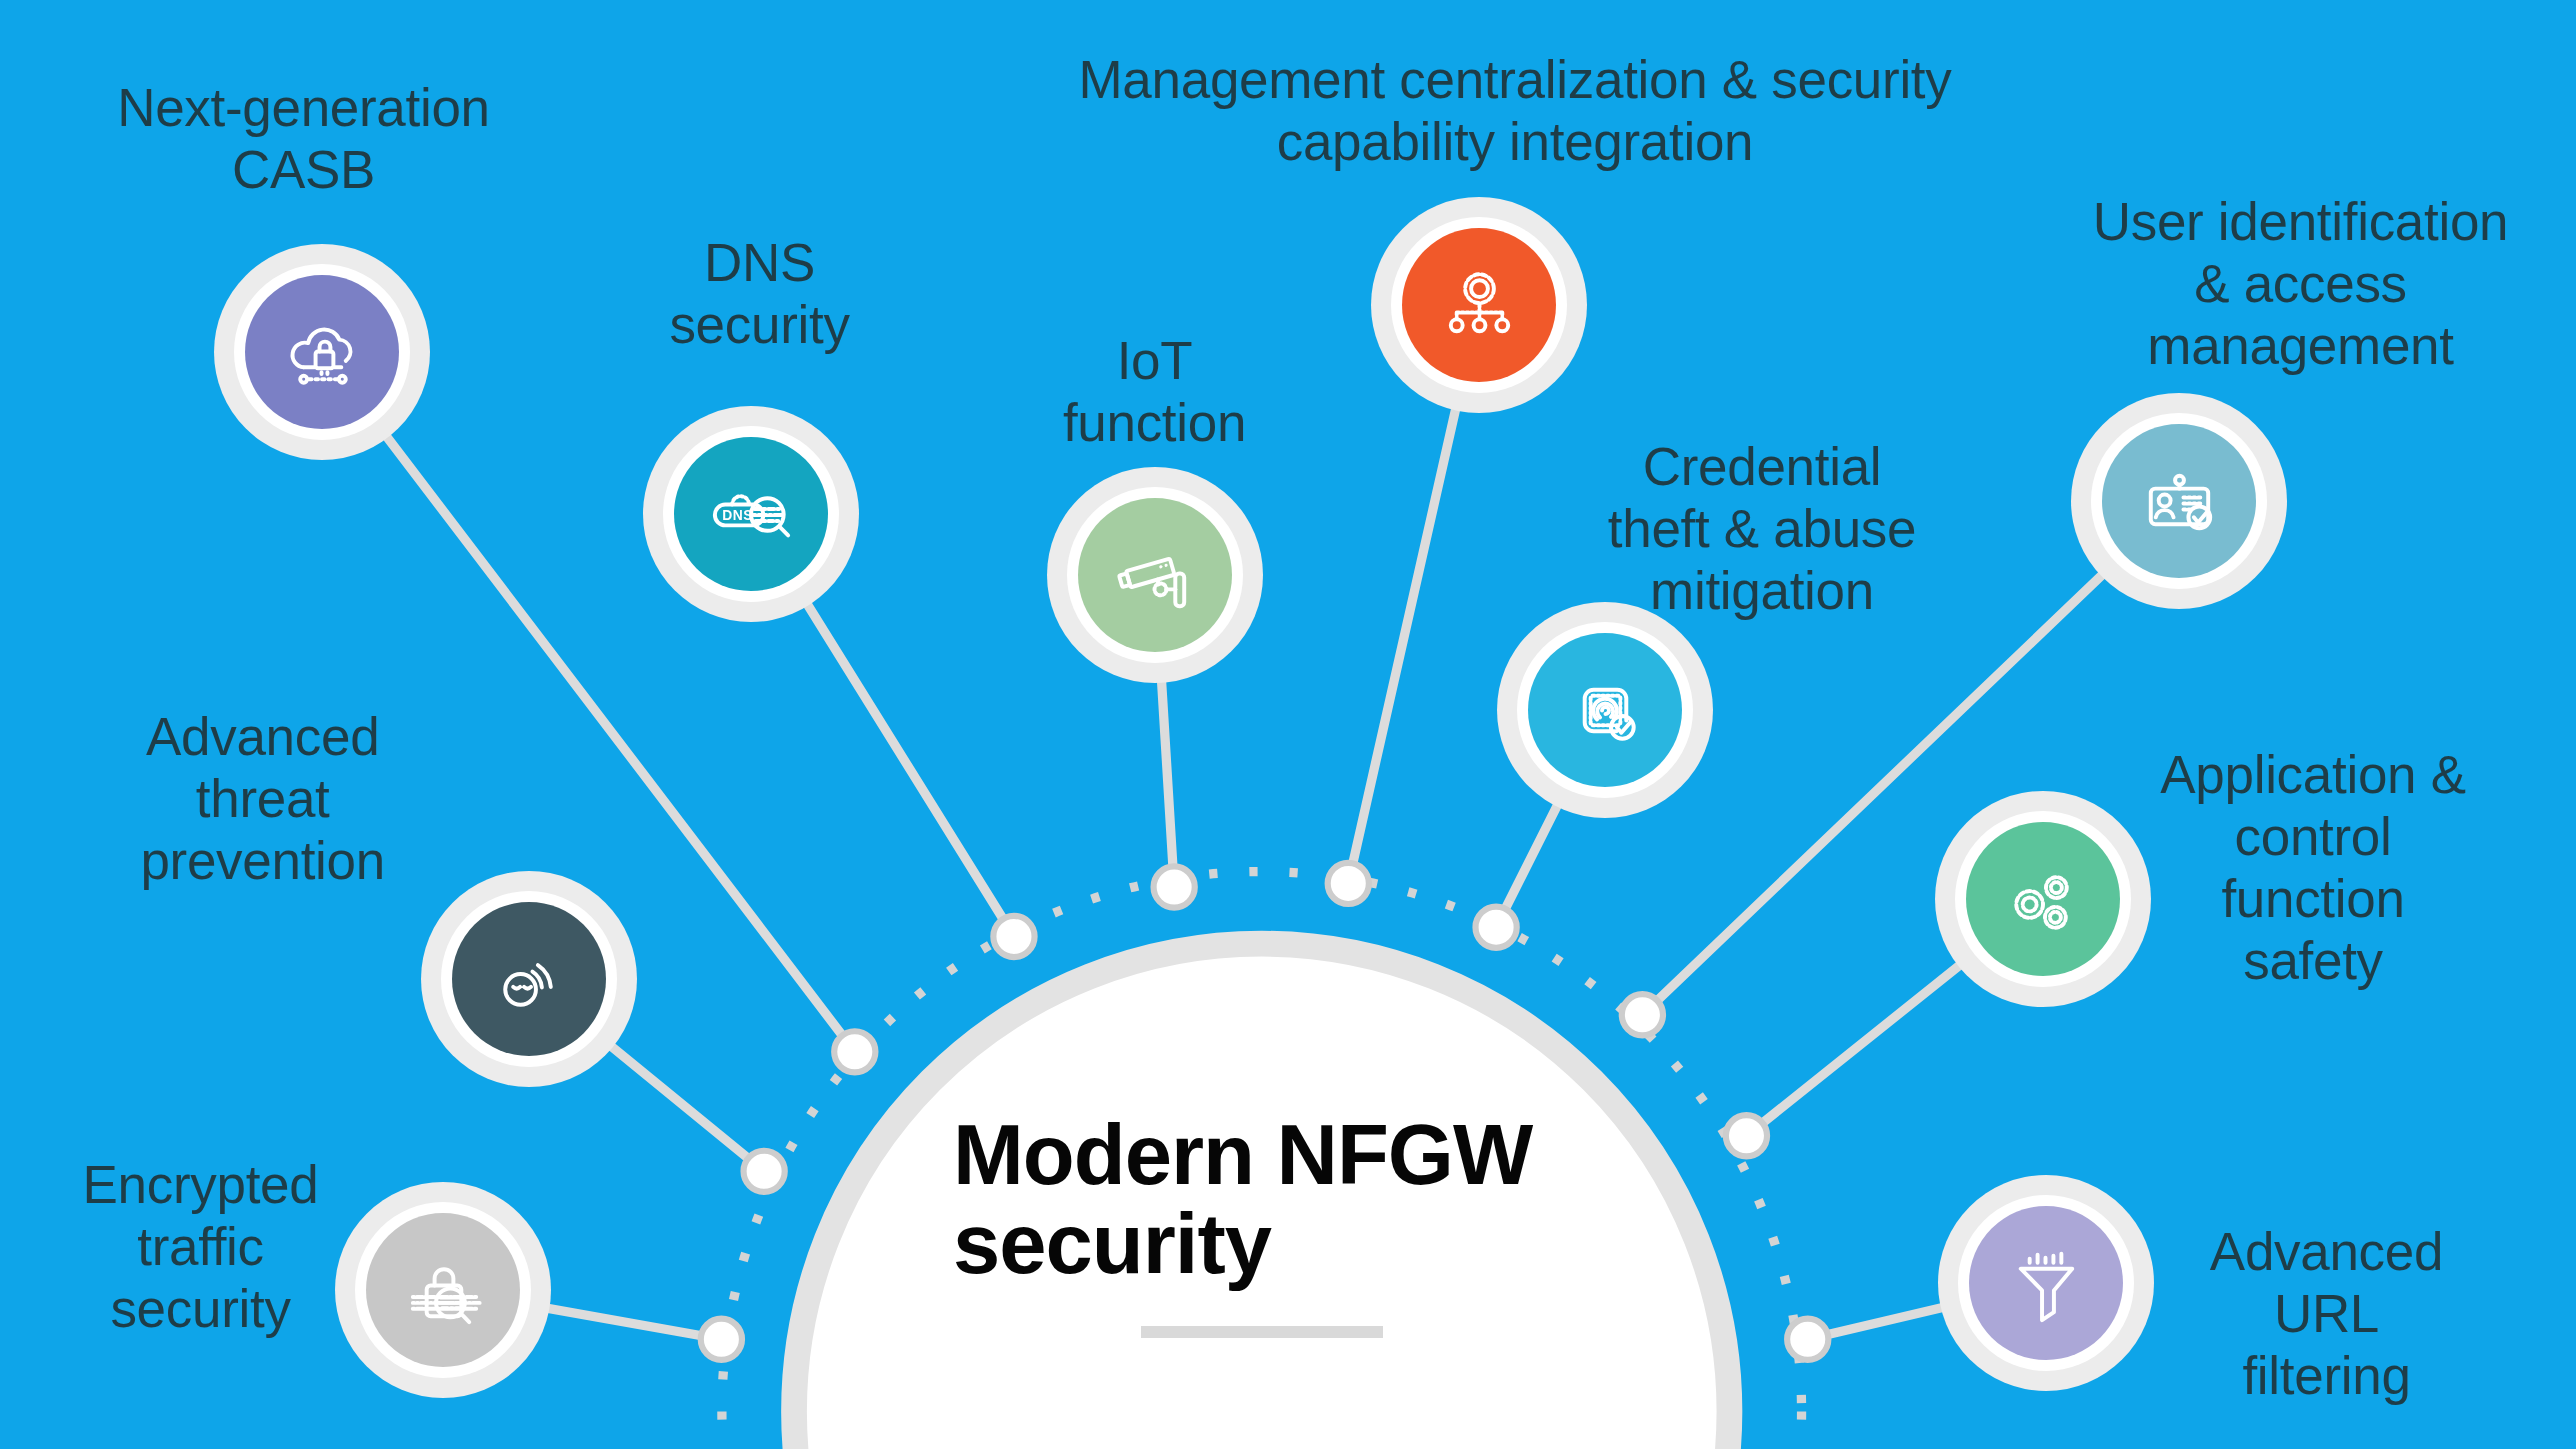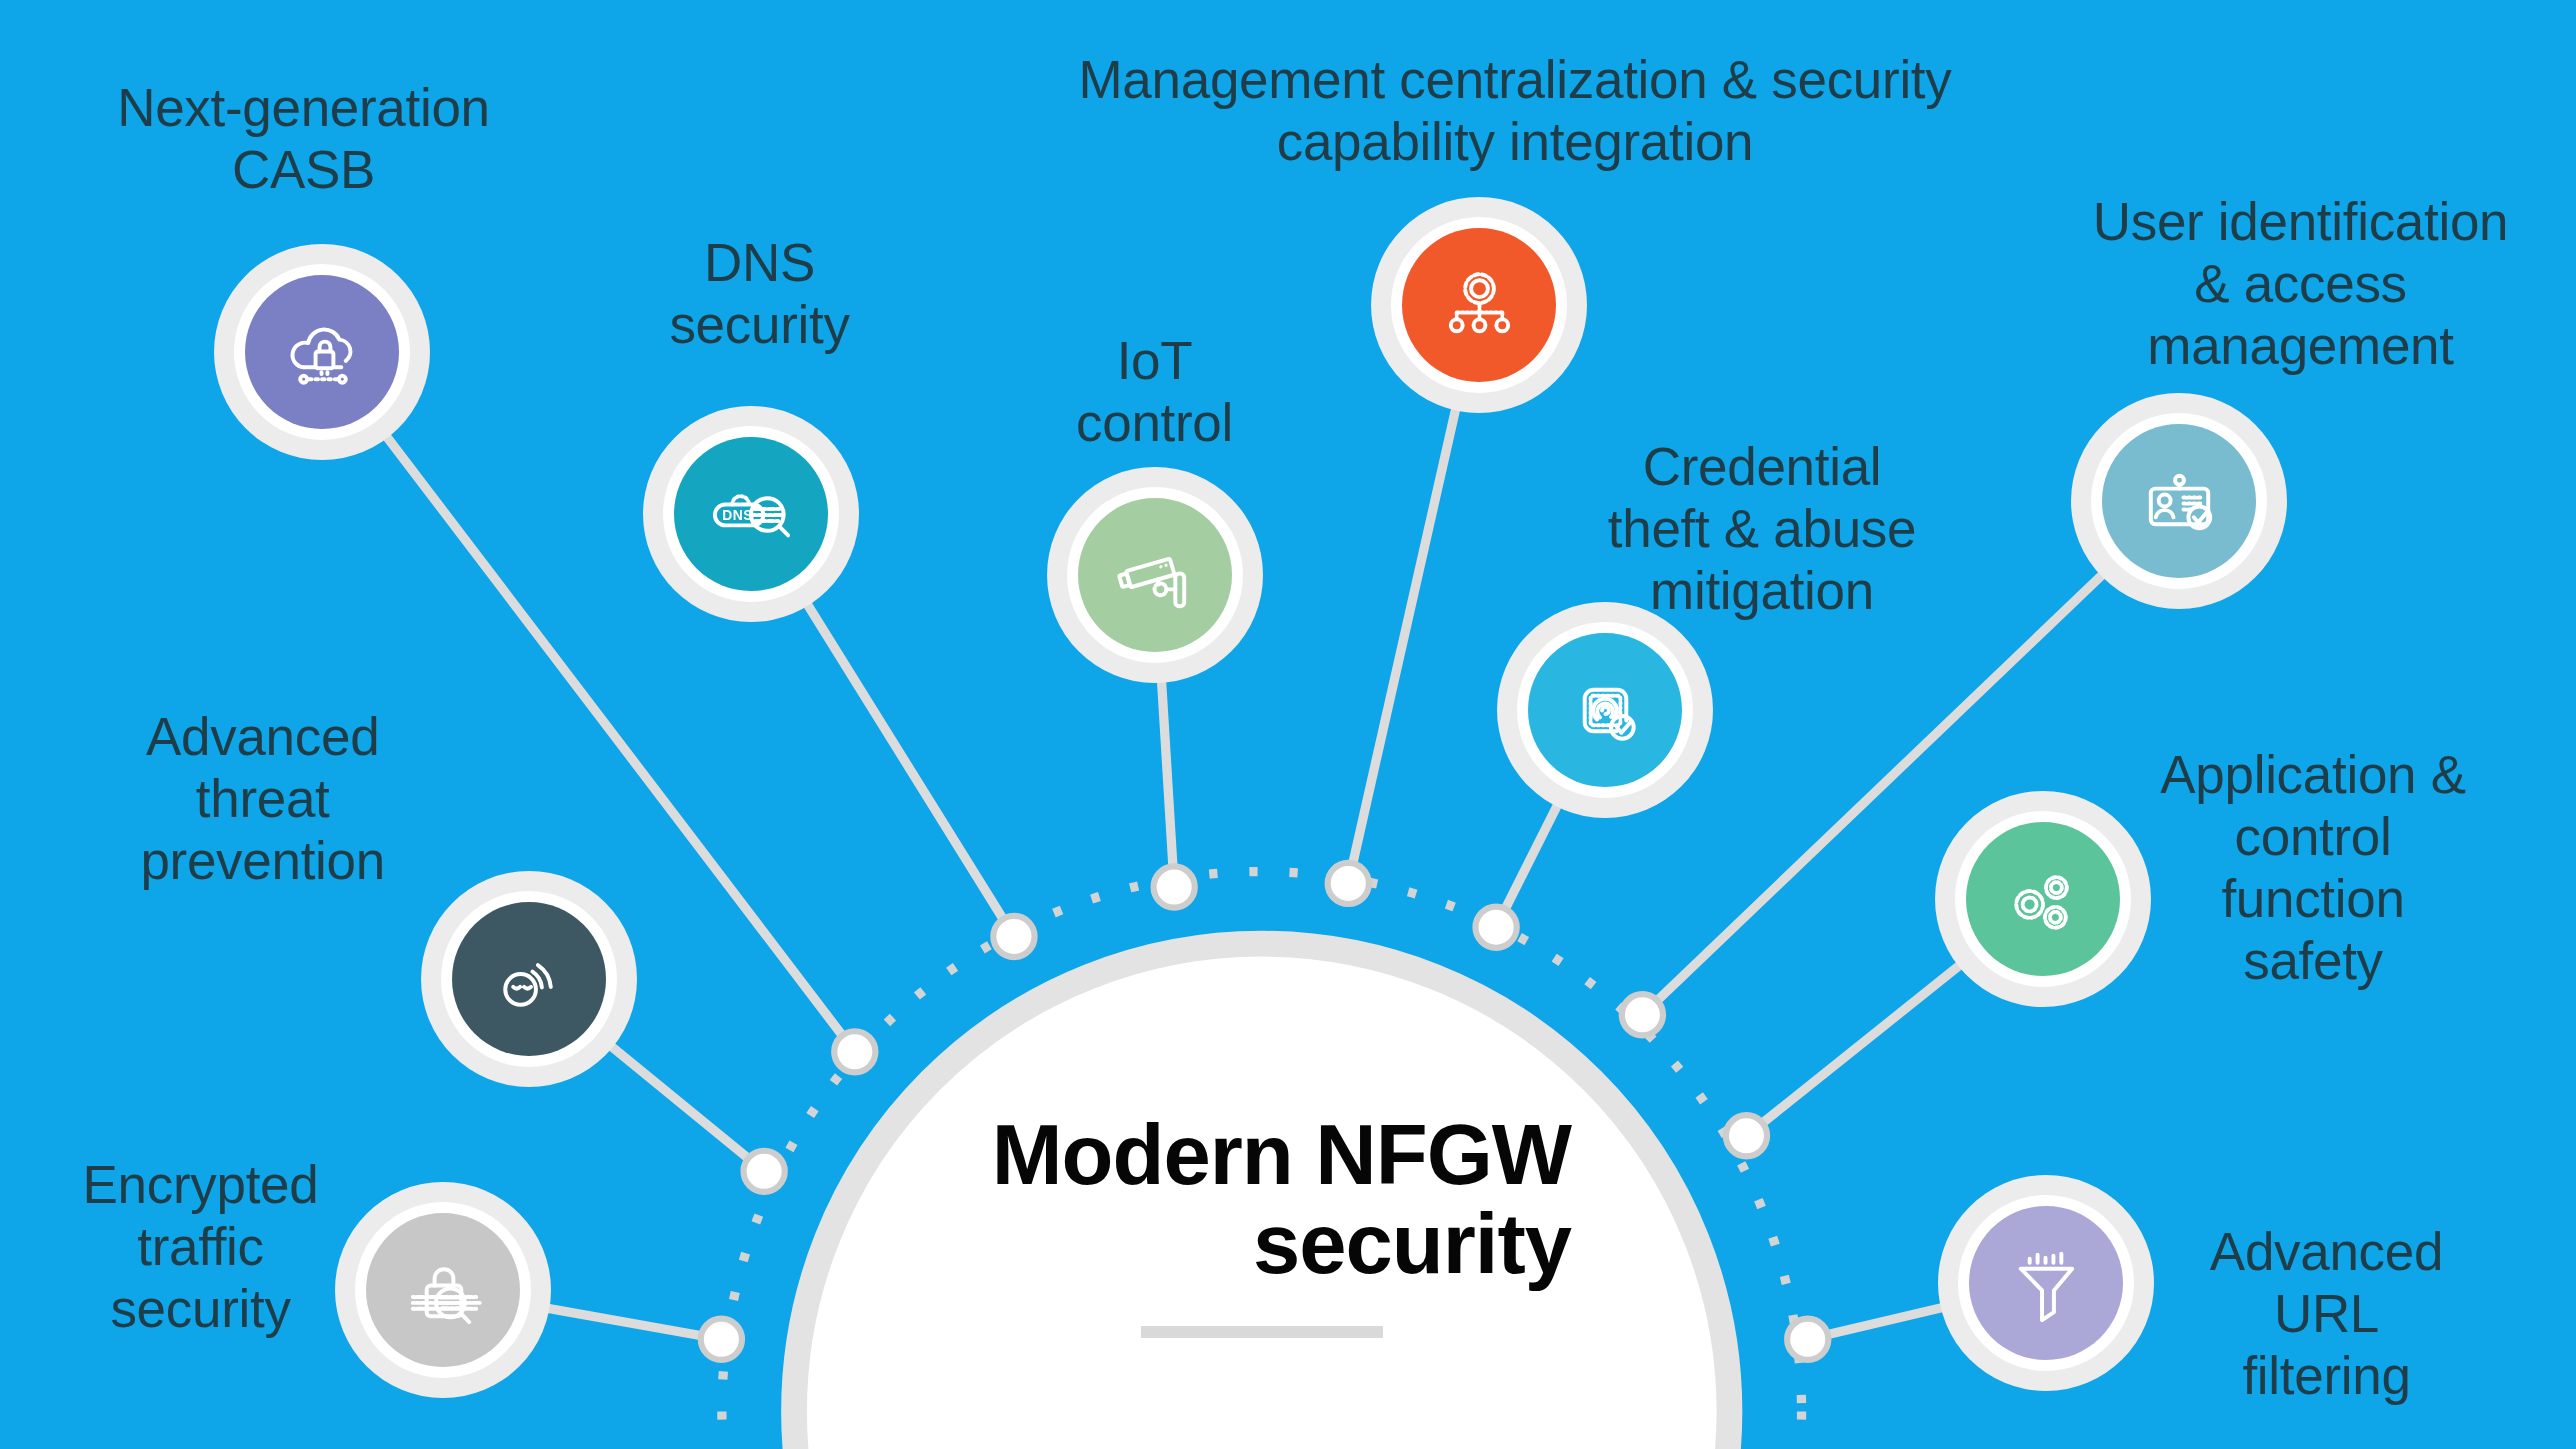--- a/index.html
+++ b/index.html
@@ -112,7 +112,7 @@
      </div>
       </div>
       <div class="flabel" style="left: 897px; top: 330px; width: 515px;">IoT
-control</div>
+function</div>
       <div class="feature" style="left: 1371px; top: 197px;">
         <div class="ring">
        <div class="whitegap">

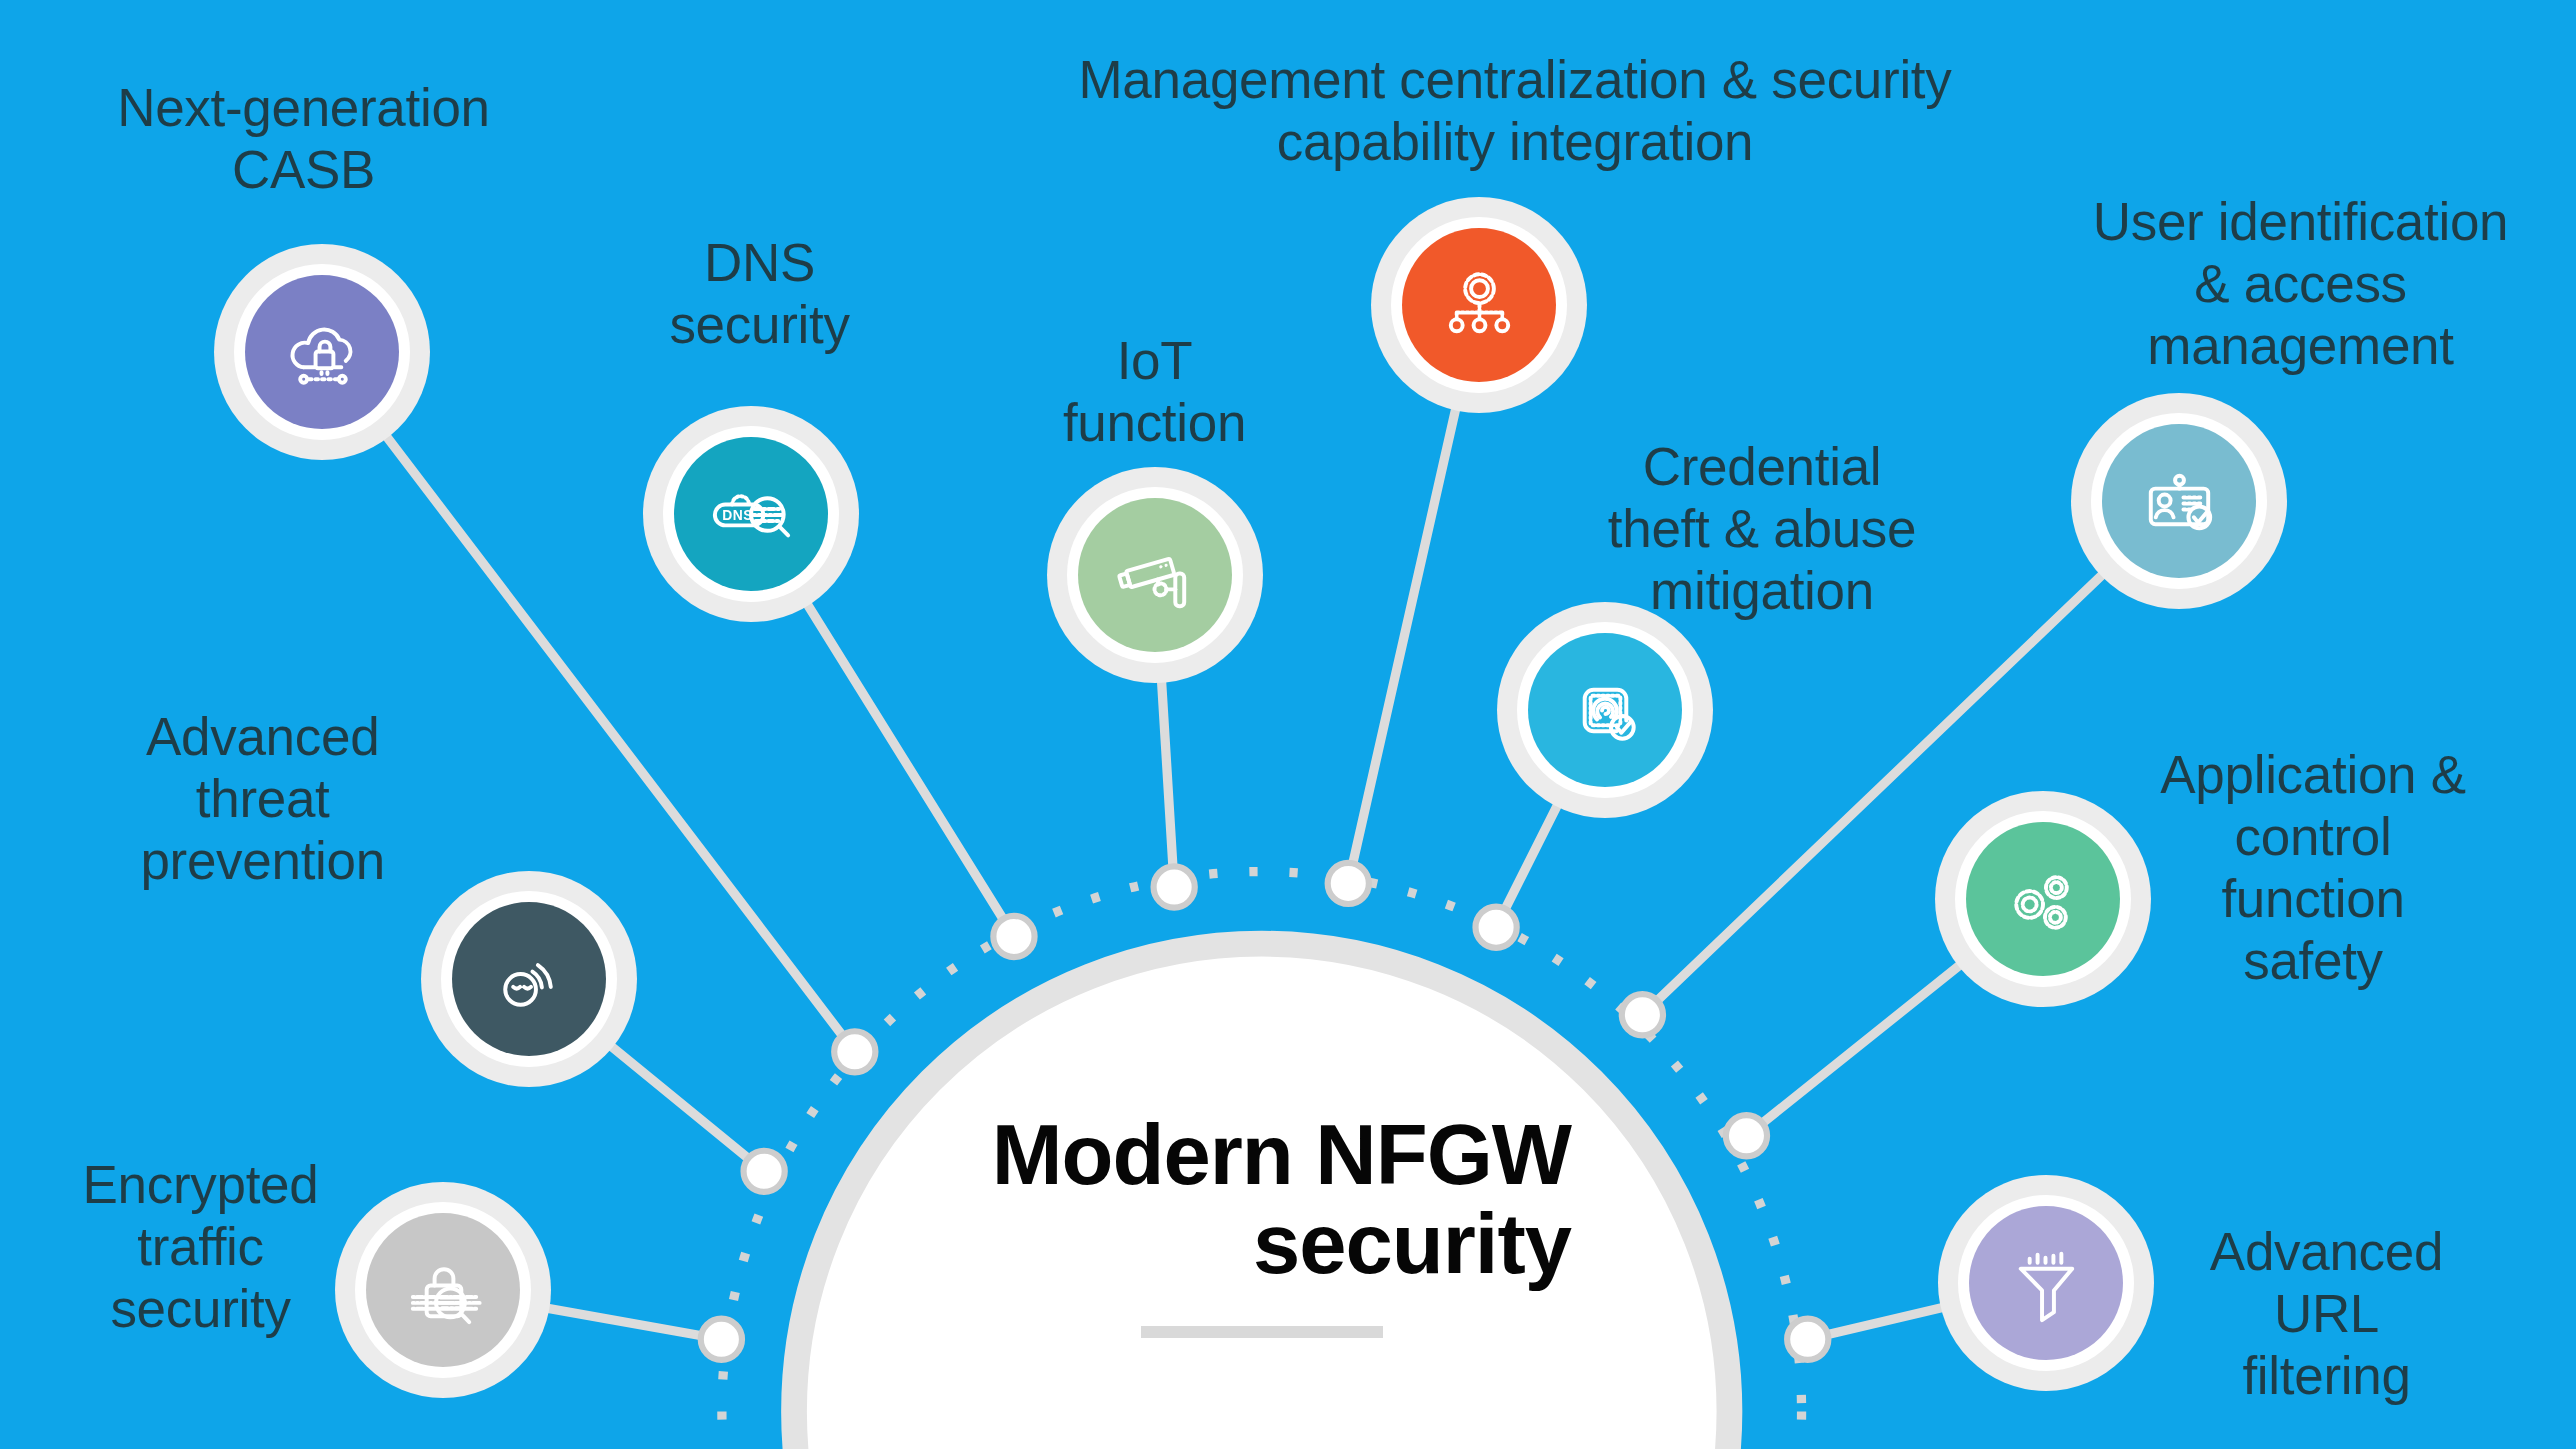--- a/index.html
+++ b/index.html
@@ -18,7 +18,7 @@
   .disc svg{width:99px;height:99px;display:block;}
   .flabel{position:absolute;z-index:4;text-align:center;white-space:pre-line;
         color:#1e3d48;font-size:53px;line-height:1.17;font-weight:400;letter-spacing:-0.3px;}
-  #hub-title{position:absolute;z-index:5;left:953px;top:1110px;width:618px;text-align:right;
+  #hub-title{position:absolute;z-index:5;left:953px;top:1110px;width:618px;text-align:left;
         color:#060606;font-weight:700;font-size:85px;line-height:1.05;letter-spacing:-1px;}
   #title-bar{margin:37px auto 0 auto;width:242px;height:12px;background:#d9d9d9;}
 </style>

